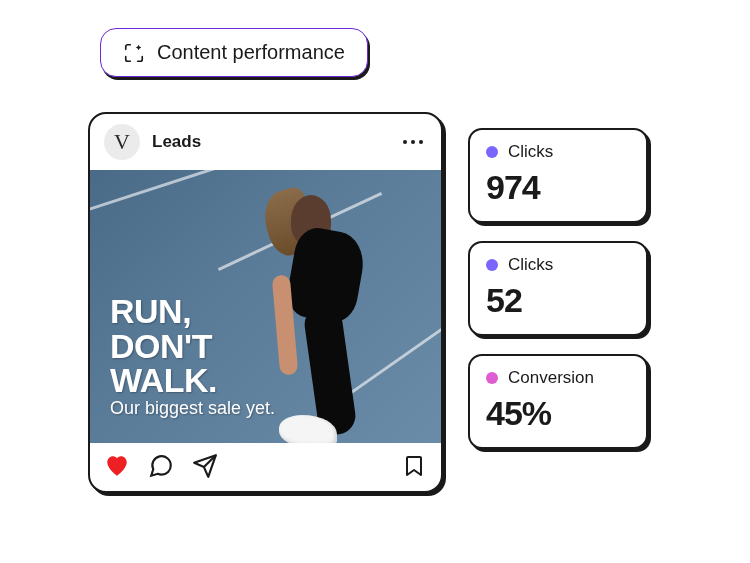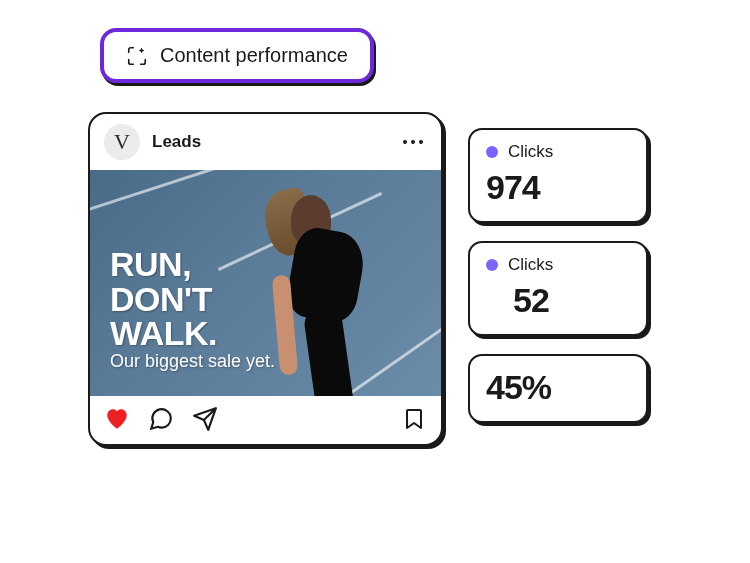--- a/index.html
+++ b/index.html
@@ -15,7 +15,7 @@
       left: 100px;
       top: 28px;
       background: #ffffff;
-      border: 4px solid #6d28d9;
+      border: 1px solid #6d28d9;
       border-radius: 16px;
       padding: 12px 22px;
       display: flex;

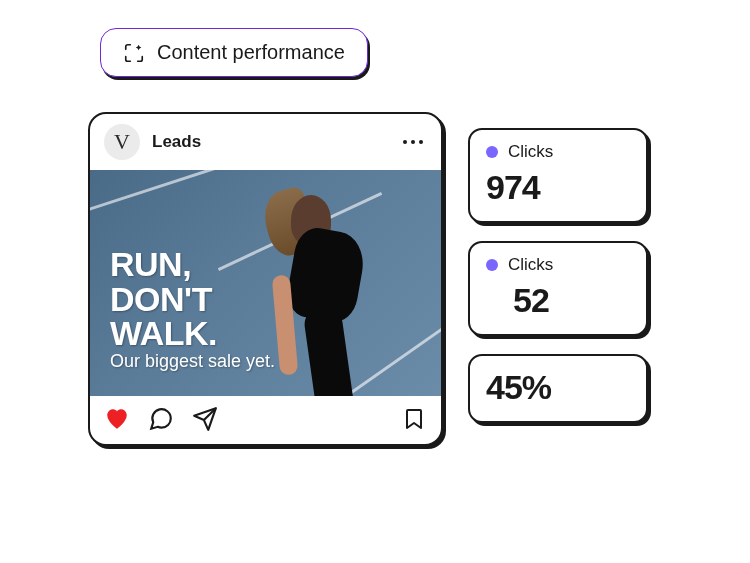--- a/index.html
+++ b/index.html
@@ -84,7 +84,7 @@
     }
     .post-image {
       width: 100%;
-      height: 226px;
+      height: 273px;
       position: relative;
       overflow: hidden;
       background: linear-gradient(135deg, #4a6b88 0%, #5a7b98 40%, #6b8ca8 100%);

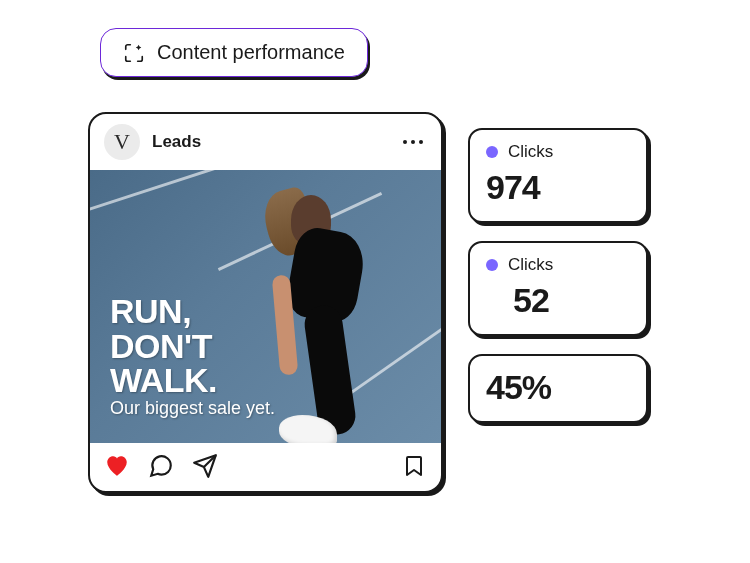--- a/index.html
+++ b/index.html
@@ -240,7 +240,6 @@
     .metric-value.light {
       font-weight: 700;
       font-family: Arial, sans-serif;
-      margin-left: 27px;
     }
   </style>
 </head>

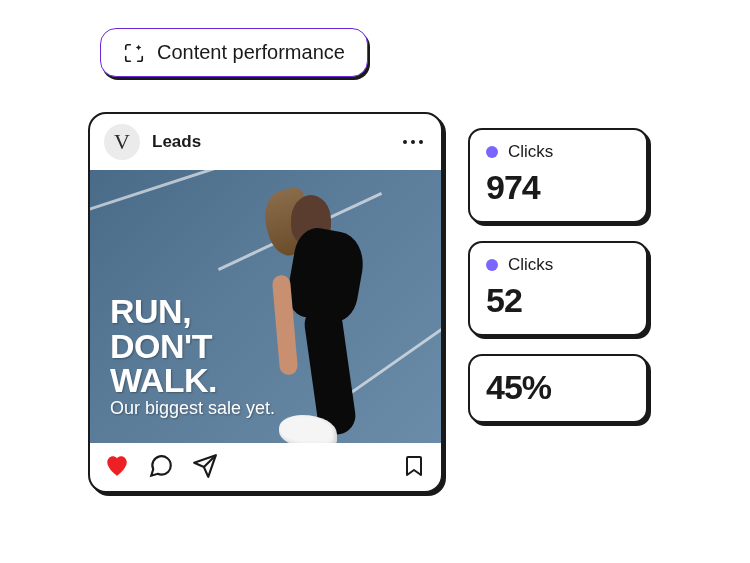--- a/index.html
+++ b/index.html
@@ -332,6 +332,10 @@
     <div class="metric-value light">52</div>
   </div>
   <div class="metric-card">
+    <div class="metric-head">
+      <div class="metric-dot" style="background:#e05cd3"></div>
+      <div class="metric-label">Conversion</div>
+    </div>
     <div class="metric-value">45%</div>
   </div>
 </div>

